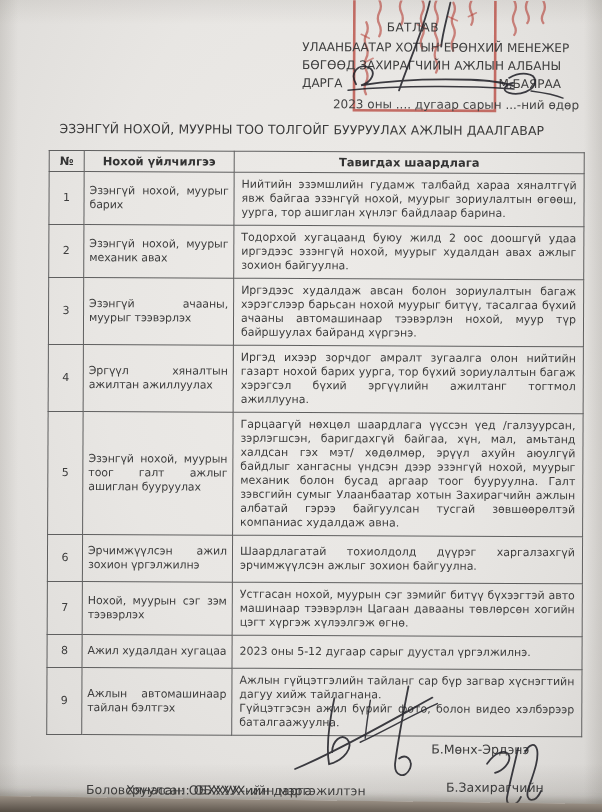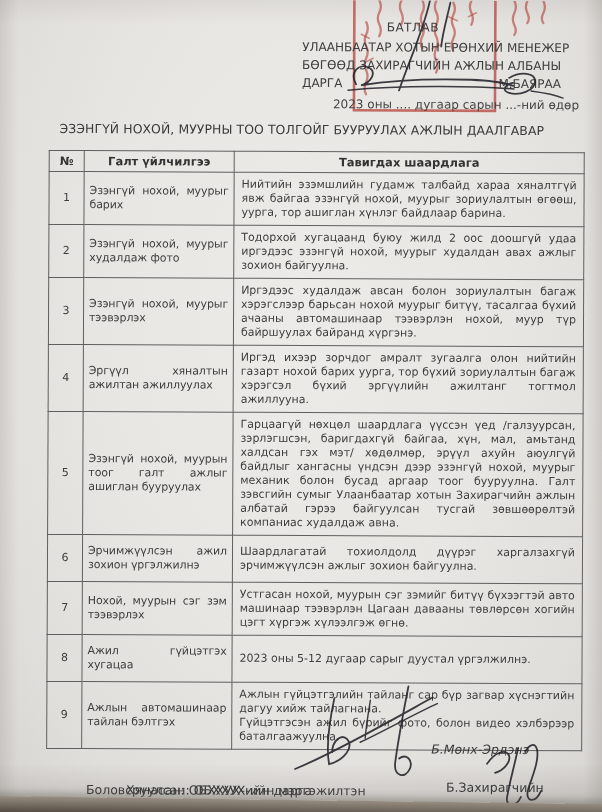--- a/index.html
+++ b/index.html
@@ -109,7 +109,7 @@
       <thead>
         <tr>
           <th>№</th>
-          <th>Галт үйлчилгээ</th>
+          <th>Нохой үйлчилгээ</th>
           <th>Тавигдах шаардлага</th>
         </tr>
       </thead>

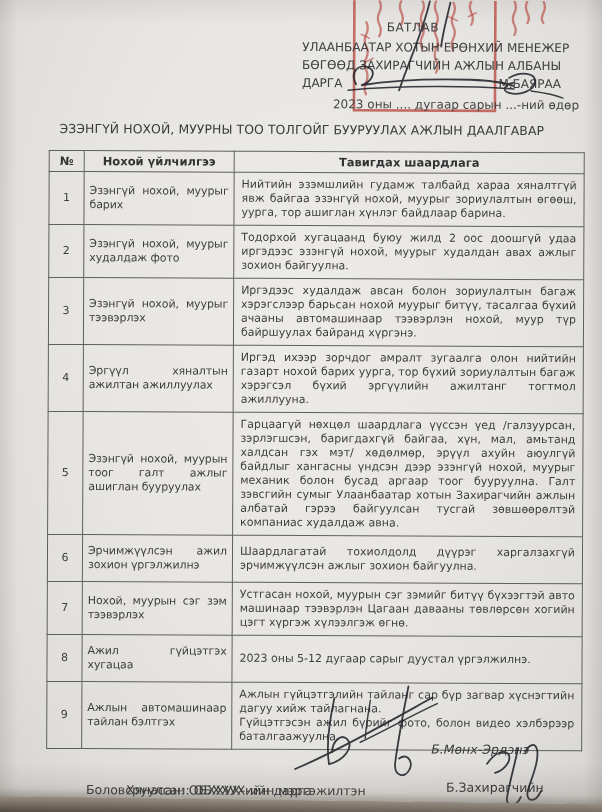--- a/index.html
+++ b/index.html
@@ -121,7 +121,7 @@
           </tr>
           <tr>
             <td class="col-no">2</td>
-            <td class="col-service">Эзэнгүй нохой, муурыг худалдаж фото</td>
+            <td class="col-service">Эзэнгүй нохой, муурыг механик авах</td>
             <td class="col-requirement">Тодорхой хугацаанд буюу жилд 2 оос доошгүй удаа иргэдээс эзэнгүй нохой, муурыг худалдан авах ажлыг зохион байгуулна.</td>
           </tr>
           <tr>

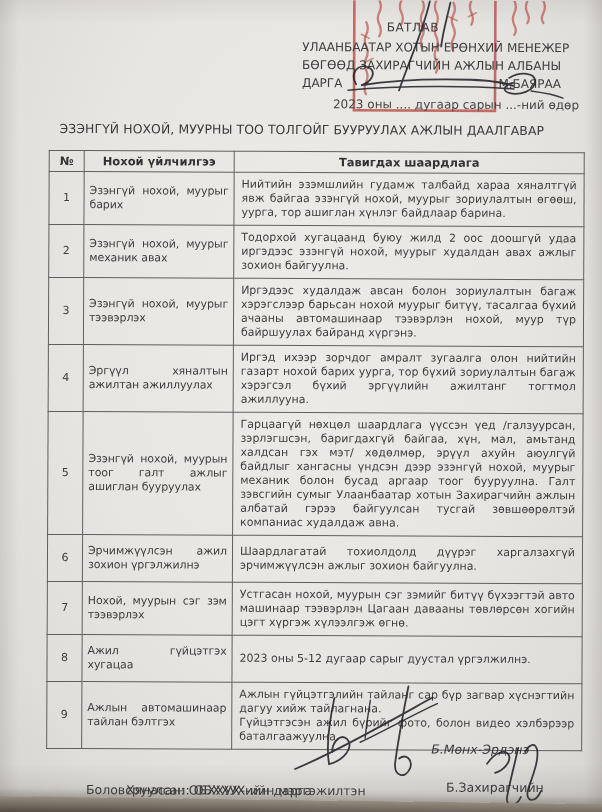--- a/index.html
+++ b/index.html
@@ -126,7 +126,7 @@
           </tr>
           <tr>
             <td class="col-no">3</td>
-            <td class="col-service">Эзэнгүй нохой, муурыг тээвэрлэх</td>
+            <td class="col-service">Эзэнгүй ачааны, муурыг тээвэрлэх</td>
             <td class="col-requirement">Иргэдээс худалдаж авсан болон зориулалтын багаж хэрэгслээр барьсан нохой муурыг битүү, тасалгаа бүхий ачааны автомашинаар тээвэрлэн нохой, муур түр байршуулах байранд хүргэнэ.</td>
           </tr>
           <tr>

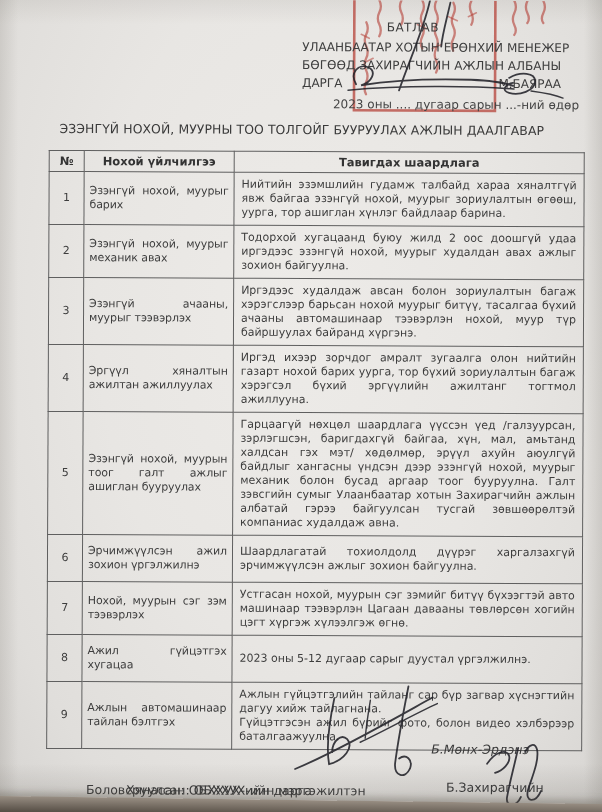--- a/index.html
+++ b/index.html
@@ -151,7 +151,7 @@
           </tr>
           <tr>
             <td class="col-no">8</td>
-            <td class="col-service">Ажил гүйцэтгэх хугацаа</td>
+            <td class="col-service">Ажил худалдан хугацаа</td>
             <td class="col-requirement">2023 оны 5-12 дугаар сарыг дуустал үргэлжилнэ.</td>
           </tr>
           <tr>

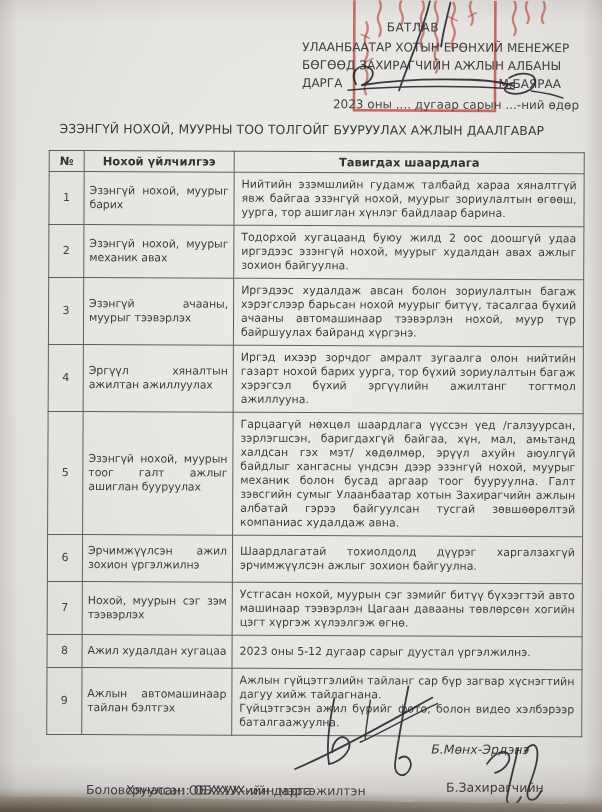--- a/index.html
+++ b/index.html
@@ -42,7 +42,7 @@
   
   .signoff span{position:absolute;font-size:12.5px;color:#3b3b3b;white-space:nowrap;z-index:2;}
   .reviewed-label{left:128px;top:746px;margin-top:37px;}
-  .reviewed-name{left:433px;top:741px;font-style:italic;}
+  .reviewed-name{left:433px;top:741px;}
   .prepared-label{left:88px;top:783px;}
   .prepared-name{left:448px;top:779px;}
 

